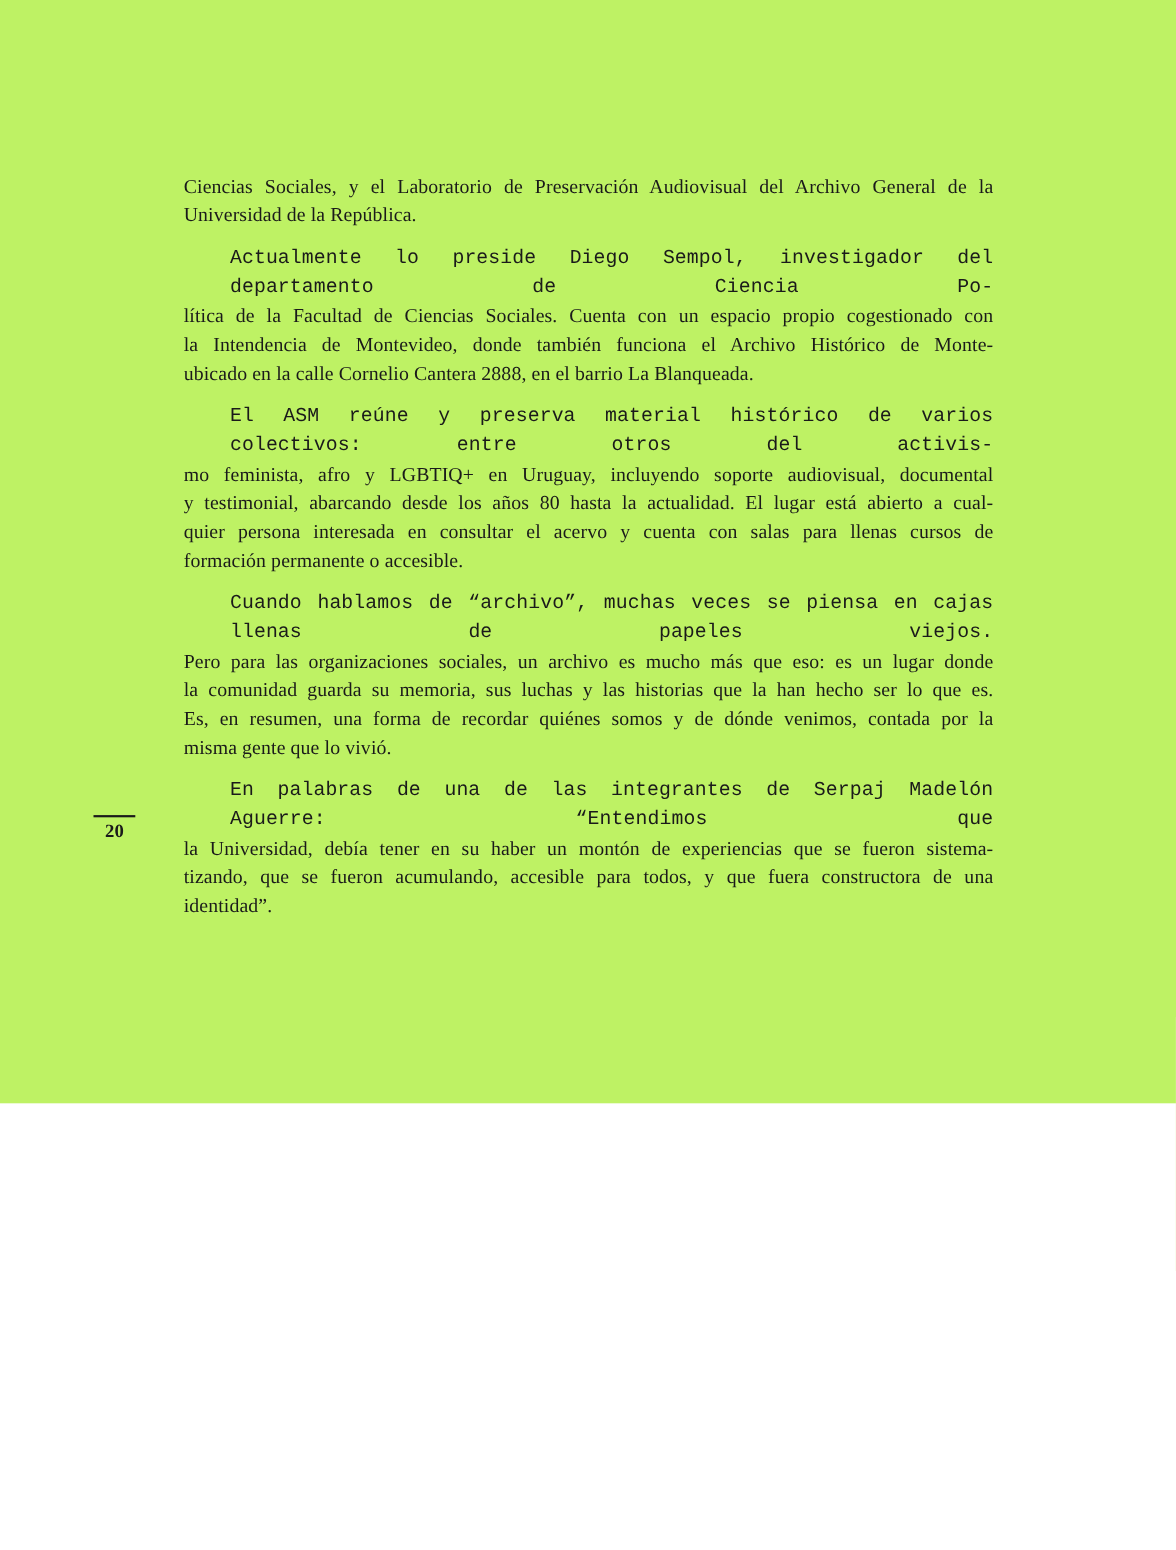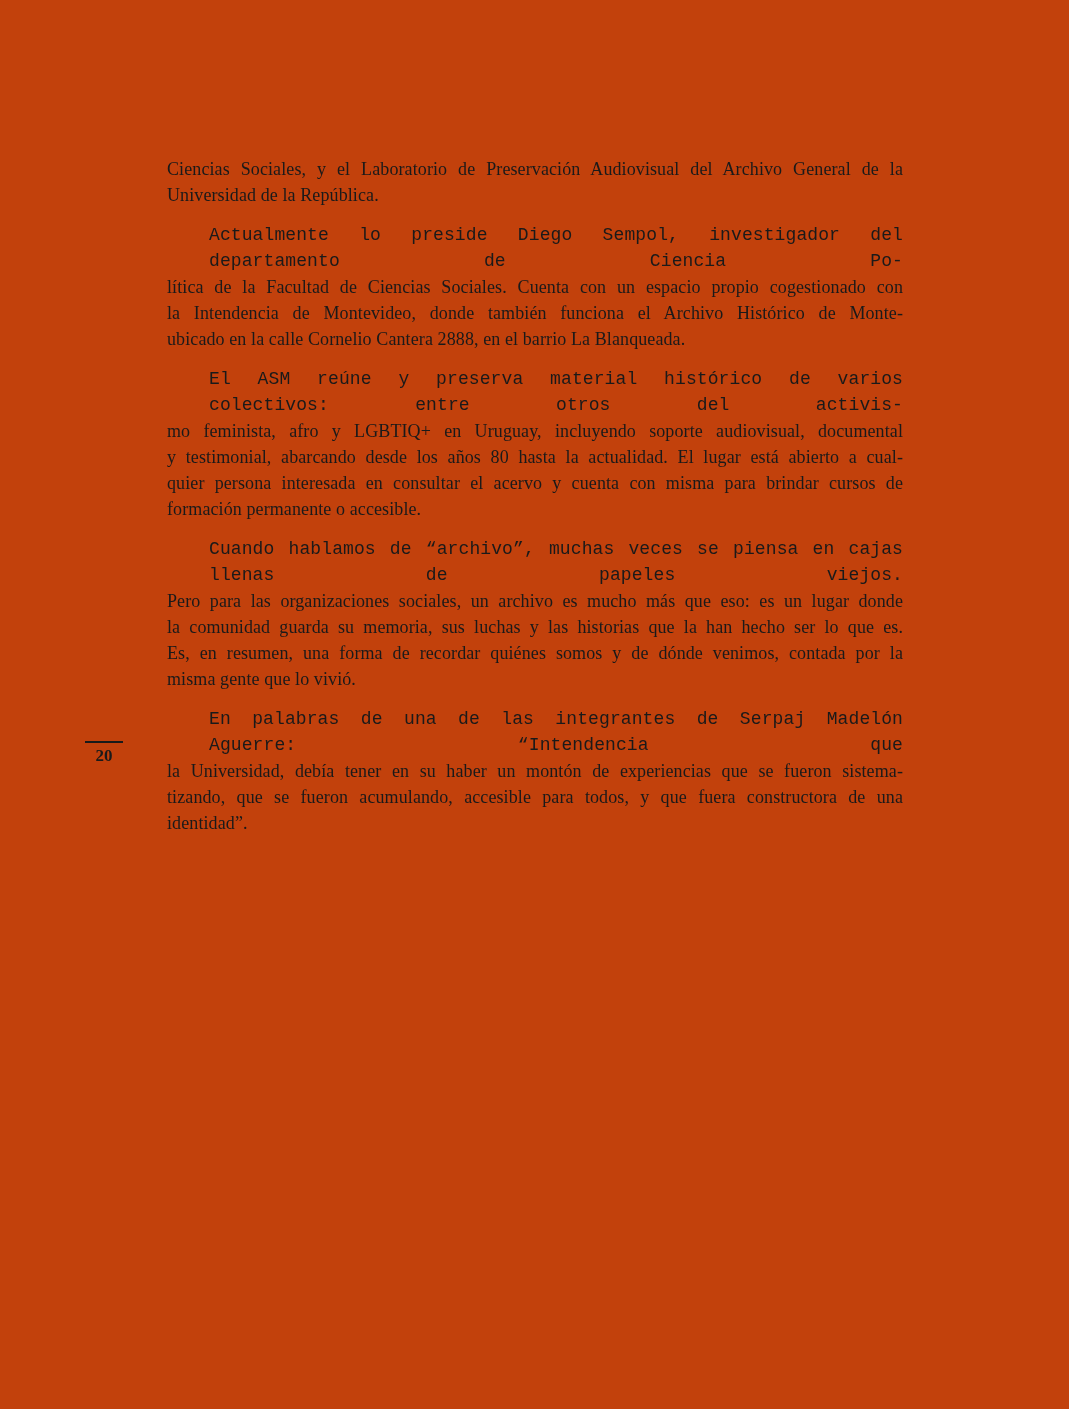--- a/index.html
+++ b/index.html
@@ -13,8 +13,8 @@
   .page {
     position: relative;
     width: 1069px;
-    height: 1409px;
-    background: #c2410c;
+    height: 1003px;
+    background: #bef264;
     color: #1a1a1a;
     overflow: hidden;
   }

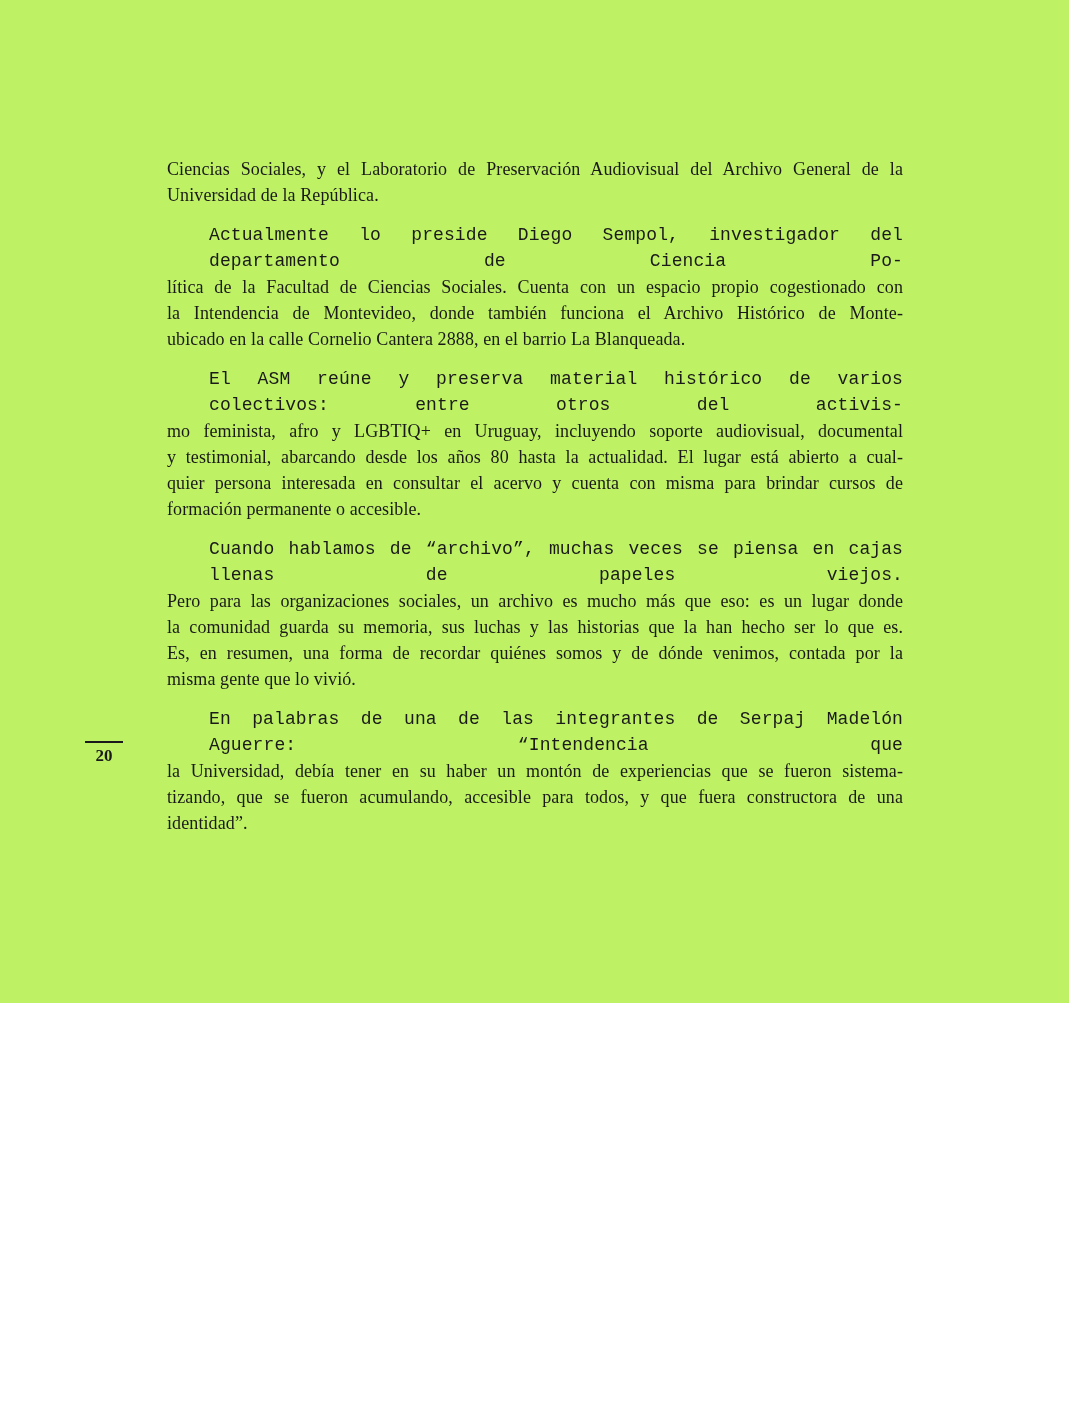--- a/index.html
+++ b/index.html
@@ -81,7 +81,7 @@
         <div class="line indent">El ASM reúne y preserva material histórico de varios colectivos: entre otros del activis-</div>
         <div class="line">mo feminista, afro y LGBTIQ+ en Uruguay, incluyendo soporte audiovisual, documental</div>
         <div class="line">y testimonial, abarcando desde los años 80 hasta la actualidad. El lugar está abierto a cual-</div>
-        <div class="line">quier persona interesada en consultar el acervo y cuenta con misma para brindar cursos de</div>
+        <div class="line">quier persona interesada en consultar el acervo y cuenta con salas para llenas cursos de</div>
         <div class="line last">formación permanente o accesible.</div>
       </div>
       <div class="paragraph">

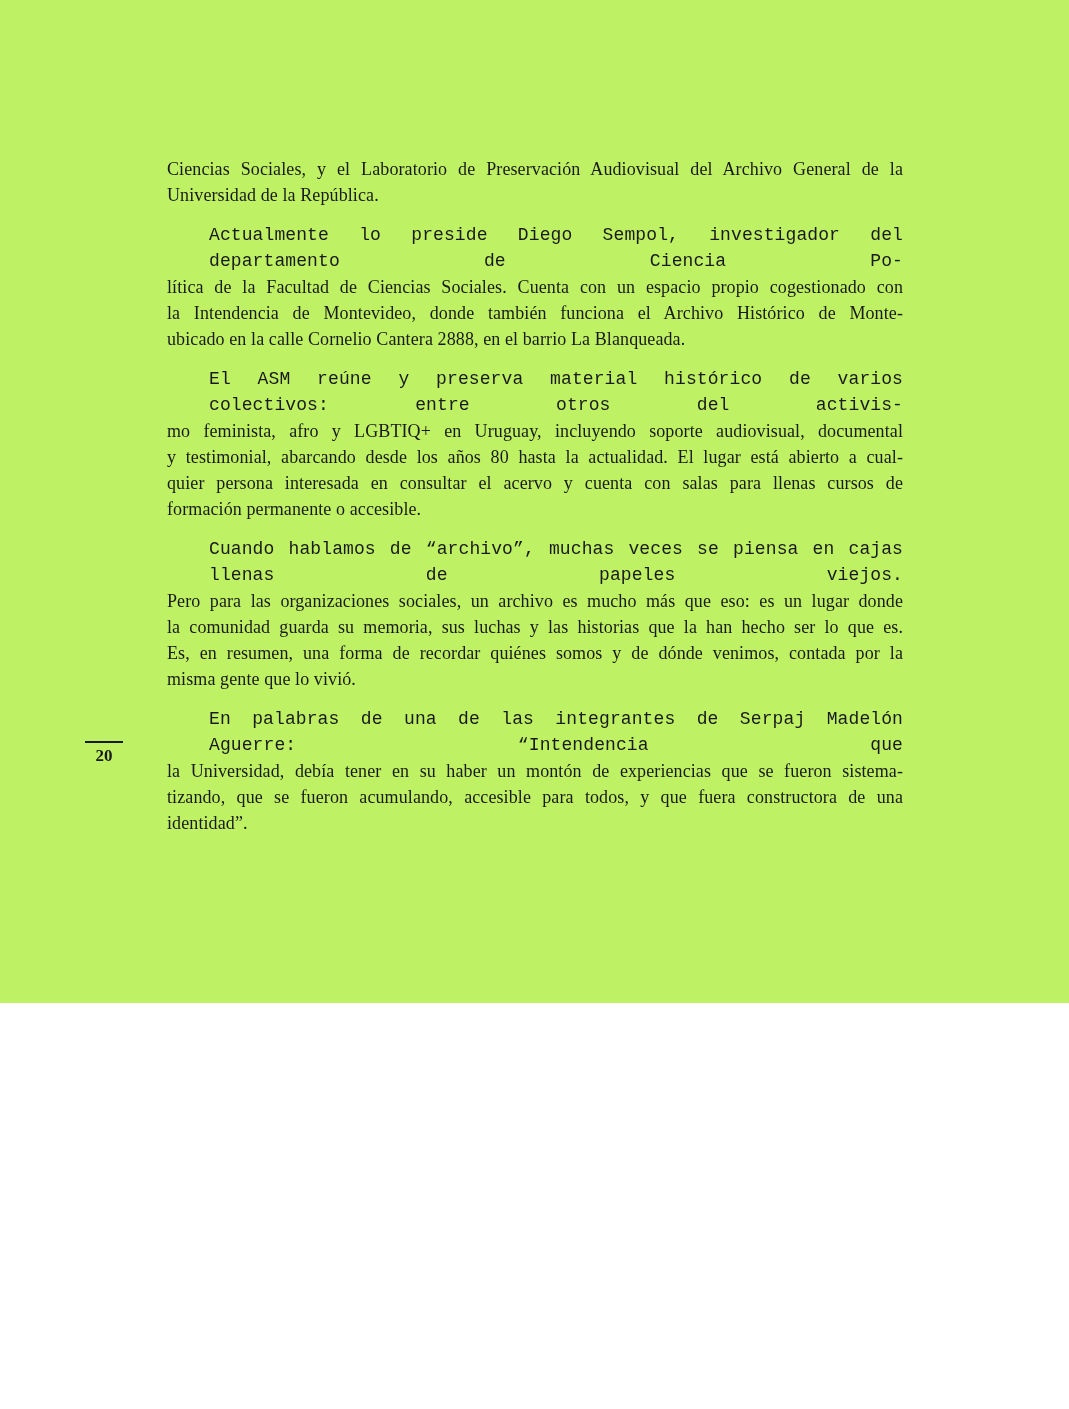--- a/index.html
+++ b/index.html
@@ -92,7 +92,7 @@
         <div class="line last">misma gente que lo vivió.</div>
       </div>
       <div class="paragraph">
-        <div class="line indent">En palabras de una de las integrantes de Serpaj Madelón Aguerre: “Intendencia que</div>
+        <div class="line indent">En palabras de una de las integrantes de Serpaj Madelón Aguerre: “Entendimos que</div>
         <div class="line">la Universidad, debía tener en su haber un montón de experiencias que se fueron sistema-</div>
         <div class="line">tizando, que se fueron acumulando, accesible para todos, y que fuera constructora de una</div>
         <div class="line last">identidad”.</div>

